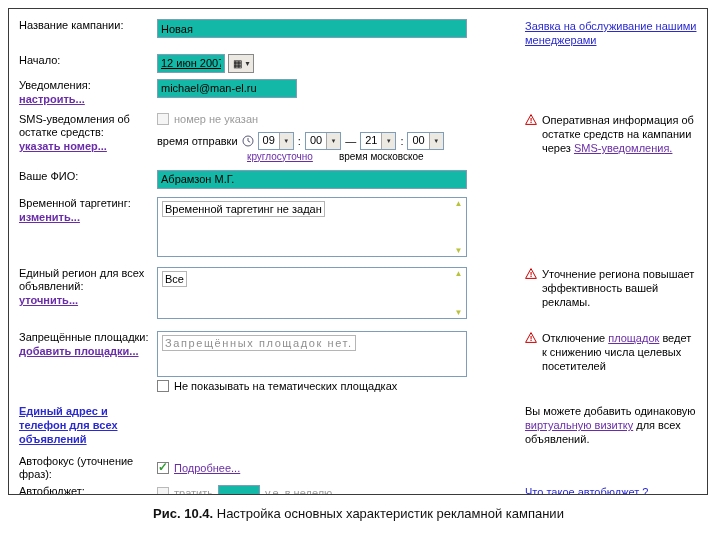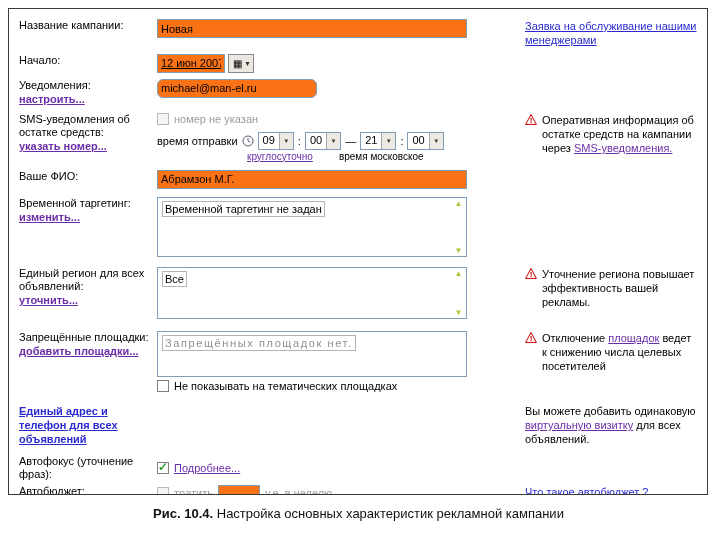--- a/index.html
+++ b/index.html
@@ -21,7 +21,7 @@
   .blink { color:#2a2ad0; }
   .bblink { color:#2a2ad0; font-weight:bold; }
   .txt-input {
-    border:1px solid #7f9db9; height:19px; background:#f97316;
+    border:1px solid #7f9db9; height:19px; background:#14b8a6;
     font:11px "Liberation Sans", sans-serif; padding:1px 3px; vertical-align:middle;
   }
   .w310 { width:310px; } .w160 { width:160px;border-radius:6px; } .w88 { width:68px;text-decoration:underline; } .w42 { width:42px; height:16px; }

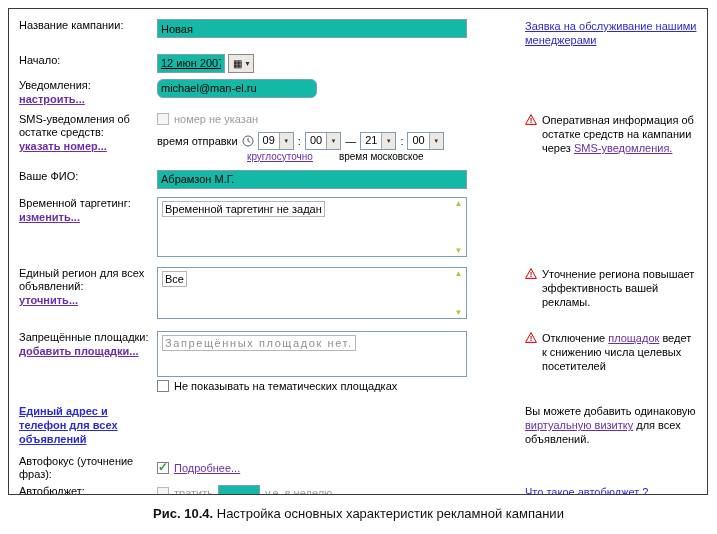--- a/index.html
+++ b/index.html
@@ -24,7 +24,7 @@
     border:1px solid #7f9db9; height:19px; background:#14b8a6;
     font:11px "Liberation Sans", sans-serif; padding:1px 3px; vertical-align:middle;
   }
-  .w310 { width:310px; } .w160 { width:160px;border-radius:6px; } .w88 { width:68px;text-decoration:underline; } .w42 { width:42px; height:16px; }
+  .w310 { width:310px; } .w160 { width:140px; } .w88 { width:68px;text-decoration:underline; } .w42 { width:42px; height:16px; }
   .cal-btn {
     display:inline-flex; align-items:center; gap:3px; height:19px; padding:0 4px;
     border:1px solid #888; background:#ece9e2; font-size:10px; vertical-align:middle; margin-left:3px; cursor:pointer;

